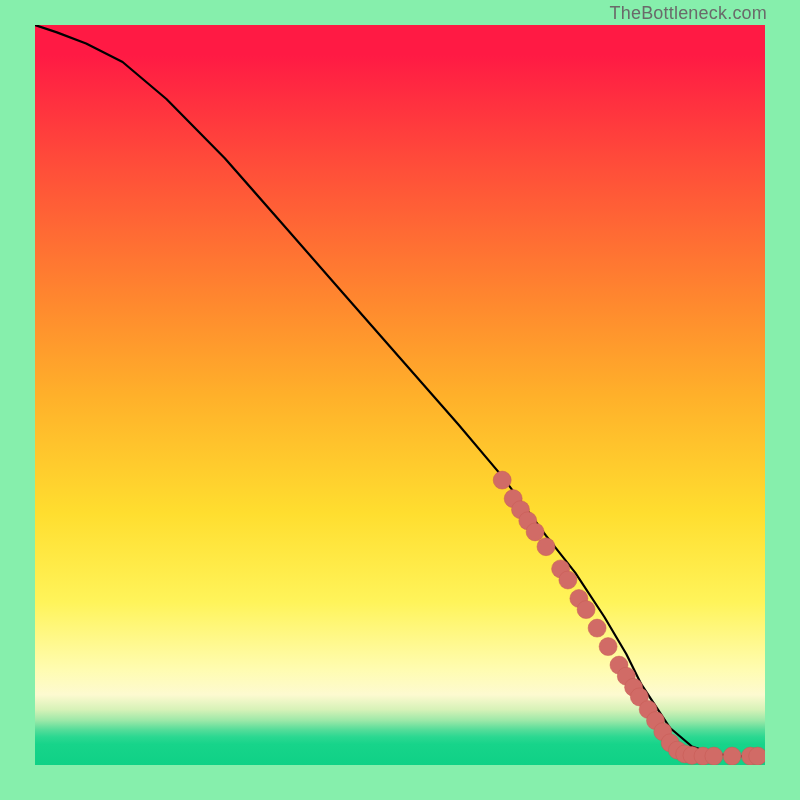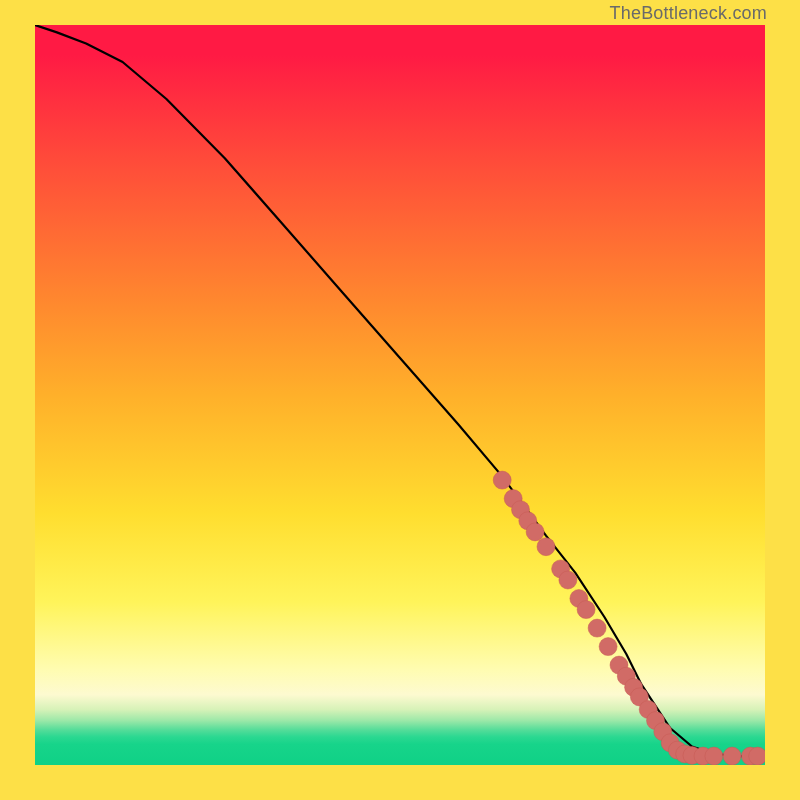--- a/index.html
+++ b/index.html
@@ -17,7 +17,7 @@
     top: 0;
     width: 800px;
     height: 800px;
-    background: #fde047;
+    background: #86efac;
   }
   .plot {
     position: absolute;

